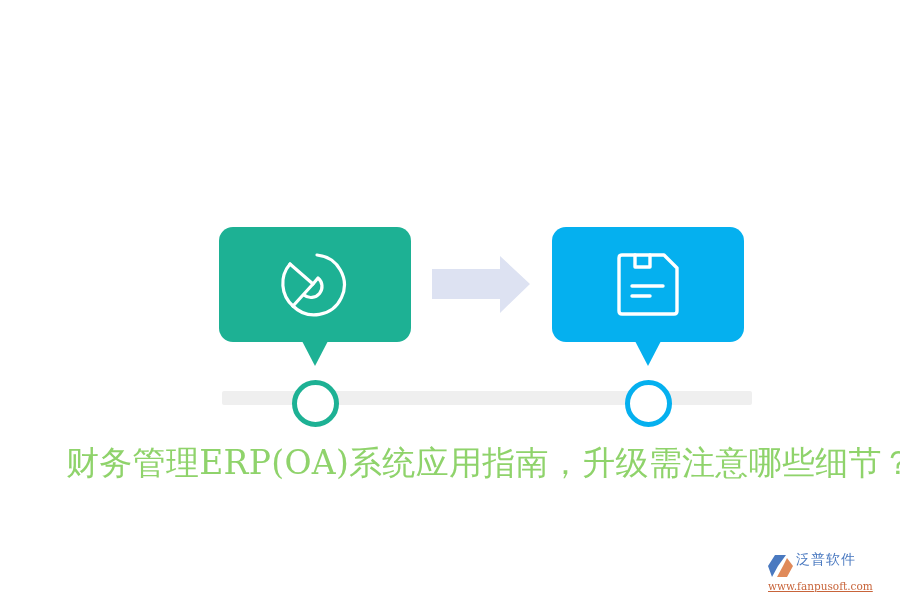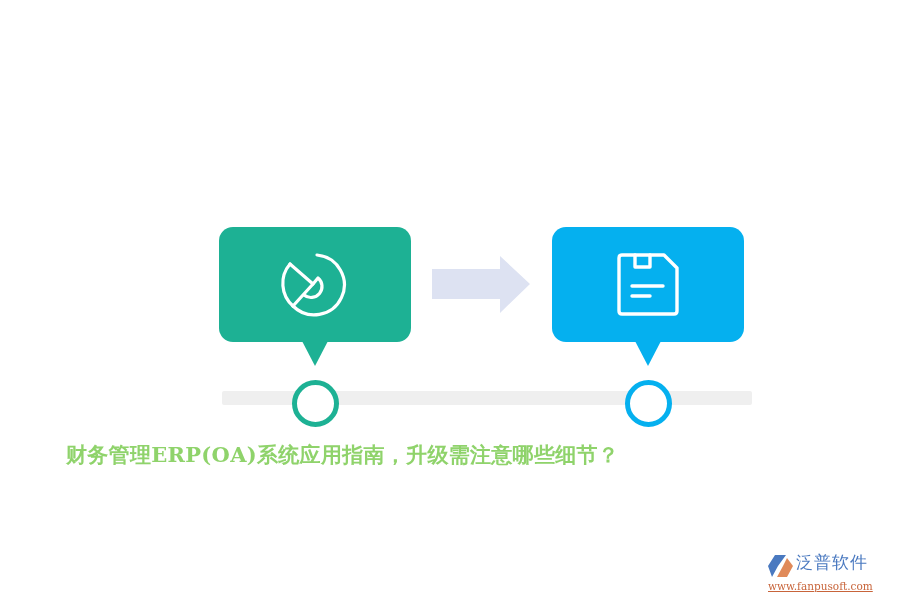--- a/index.html
+++ b/index.html
@@ -39,7 +39,7 @@
     .arrow { position: absolute; left: 432px; top: 256px; width: 100px; height: 60px; }
     .title {
       position: absolute; left: 66px; top: 441px; width: 800px;
-      font-size: 21px; color: #8fd36b; letter-spacing: 0.3px; white-space: nowrap; font-weight: bold;
+      font-size: 33px; color: #8fd36b; letter-spacing: 0.3px; white-space: nowrap;
     }
     .logo { position: absolute; left: 766px; top: 551px; width: 130px; height: 45px; }
     .logo .mark { position: absolute; left: 2px; top: 3px; width: 26px; height: 24px; }

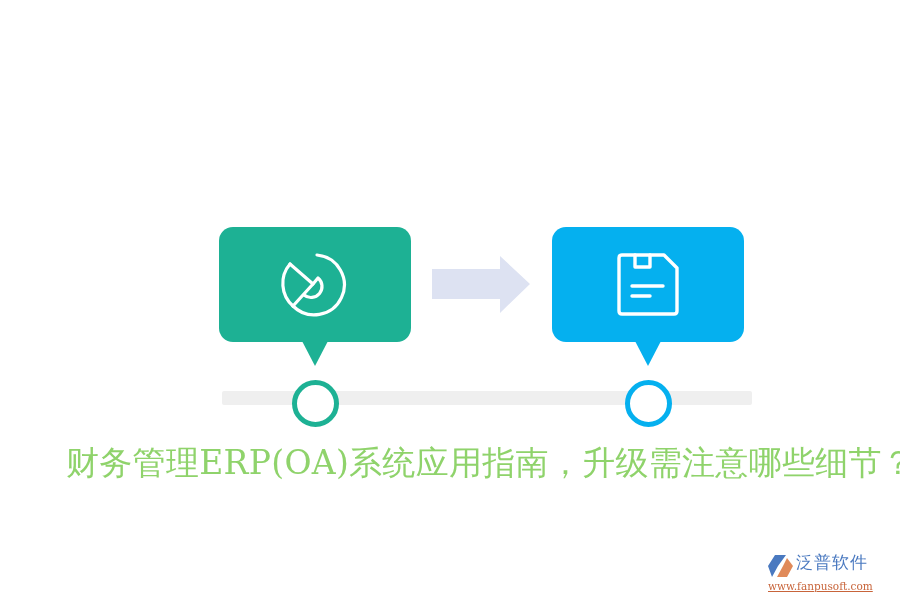--- a/index.html
+++ b/index.html
@@ -44,7 +44,7 @@
     .logo { position: absolute; left: 766px; top: 551px; width: 130px; height: 45px; }
     .logo .mark { position: absolute; left: 2px; top: 3px; width: 26px; height: 24px; }
     .logo .name {
-      position: absolute; left: 30px; top: 0px; font-size: 17px; color: #4a79c0;
+      position: absolute; left: 30px; top: 0px; font-size: 14px; color: #4a79c0;
       font-family: "DejaVu Sans", "Liberation Sans", sans-serif; letter-spacing: 1px;
       white-space: nowrap;
     }

